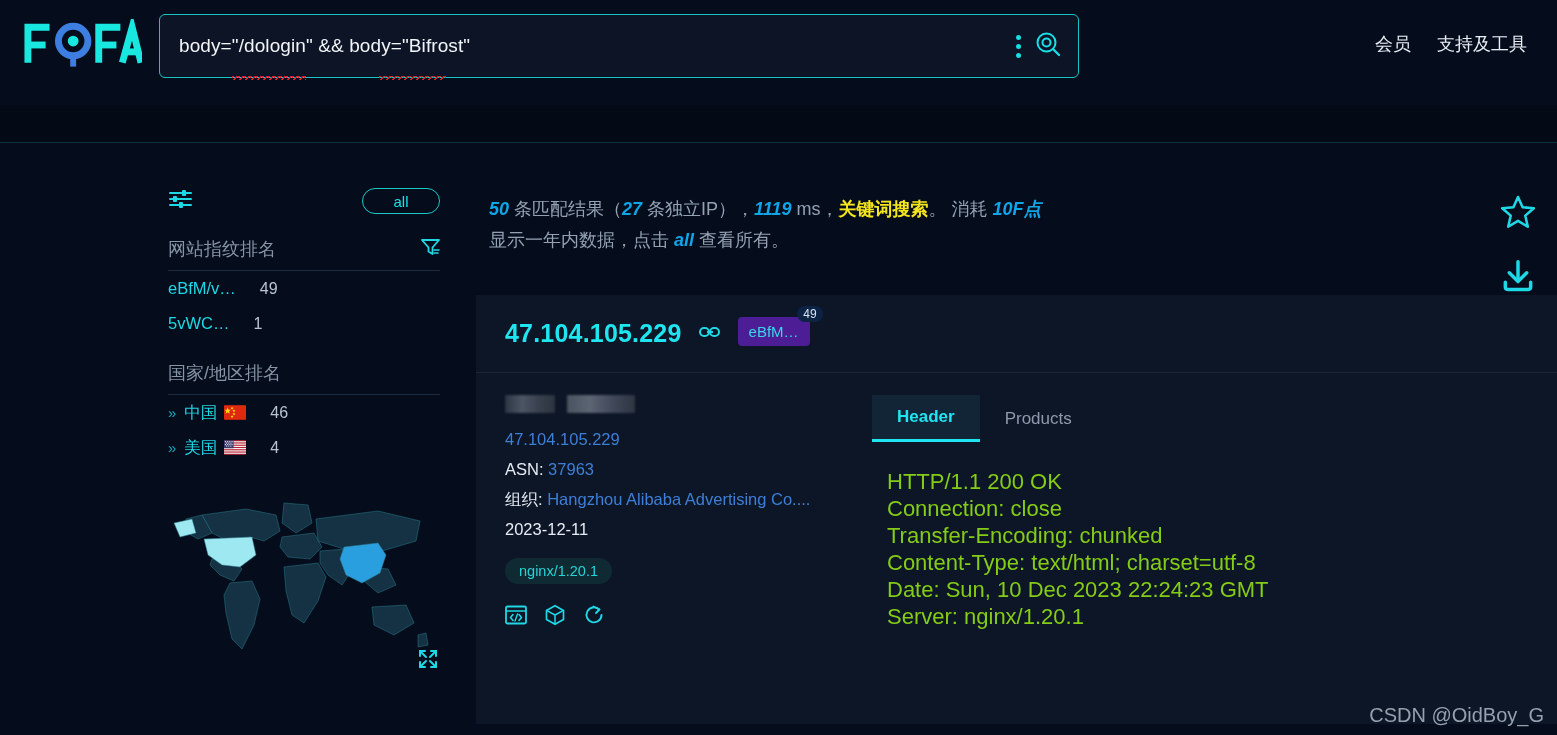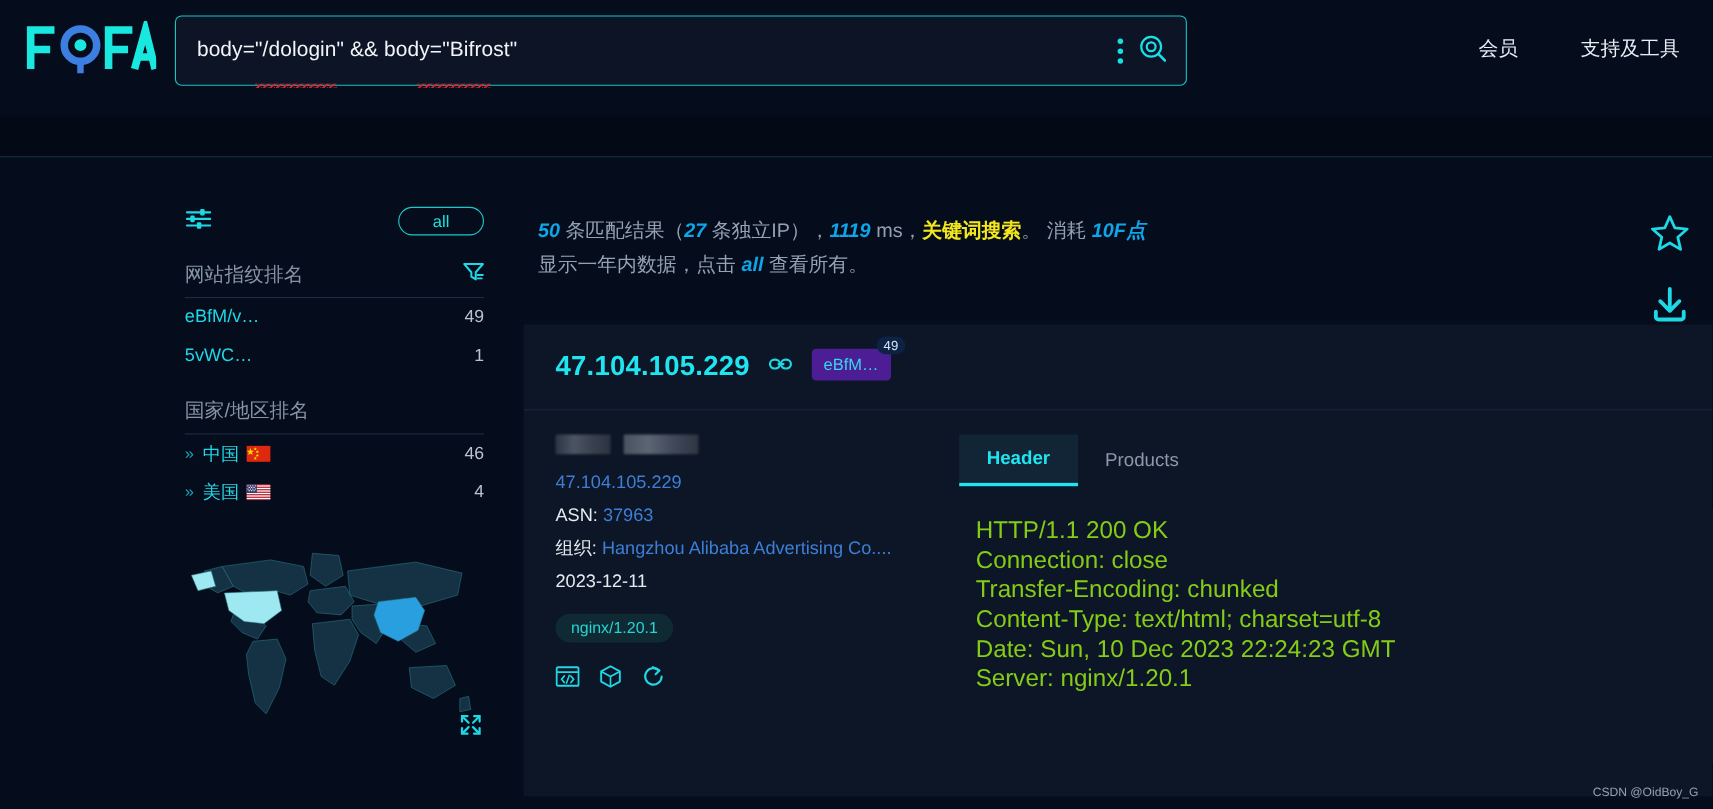--- a/index.html
+++ b/index.html
@@ -45,7 +45,7 @@
   .dots-icon { width: 5px; height: 23px; display:flex; flex-direction:column; justify-content:space-between; }
   .dots-icon i { display:block; width:5px; height:5px; border-radius:50%; background:#16e0e0; }
 
-  .nav { position: absolute; right: 30px; top: 32px; display: flex; gap: 57px; }
+  .nav { position: absolute; right: 30px; top: 32px; display: flex; gap: 26px; }
   .nav a { color: #e8eef5; font-size: 18px; text-decoration: none; }
 
   .subbar { position: absolute; top: 105px; left: 0; width: 1557px; height: 38px;

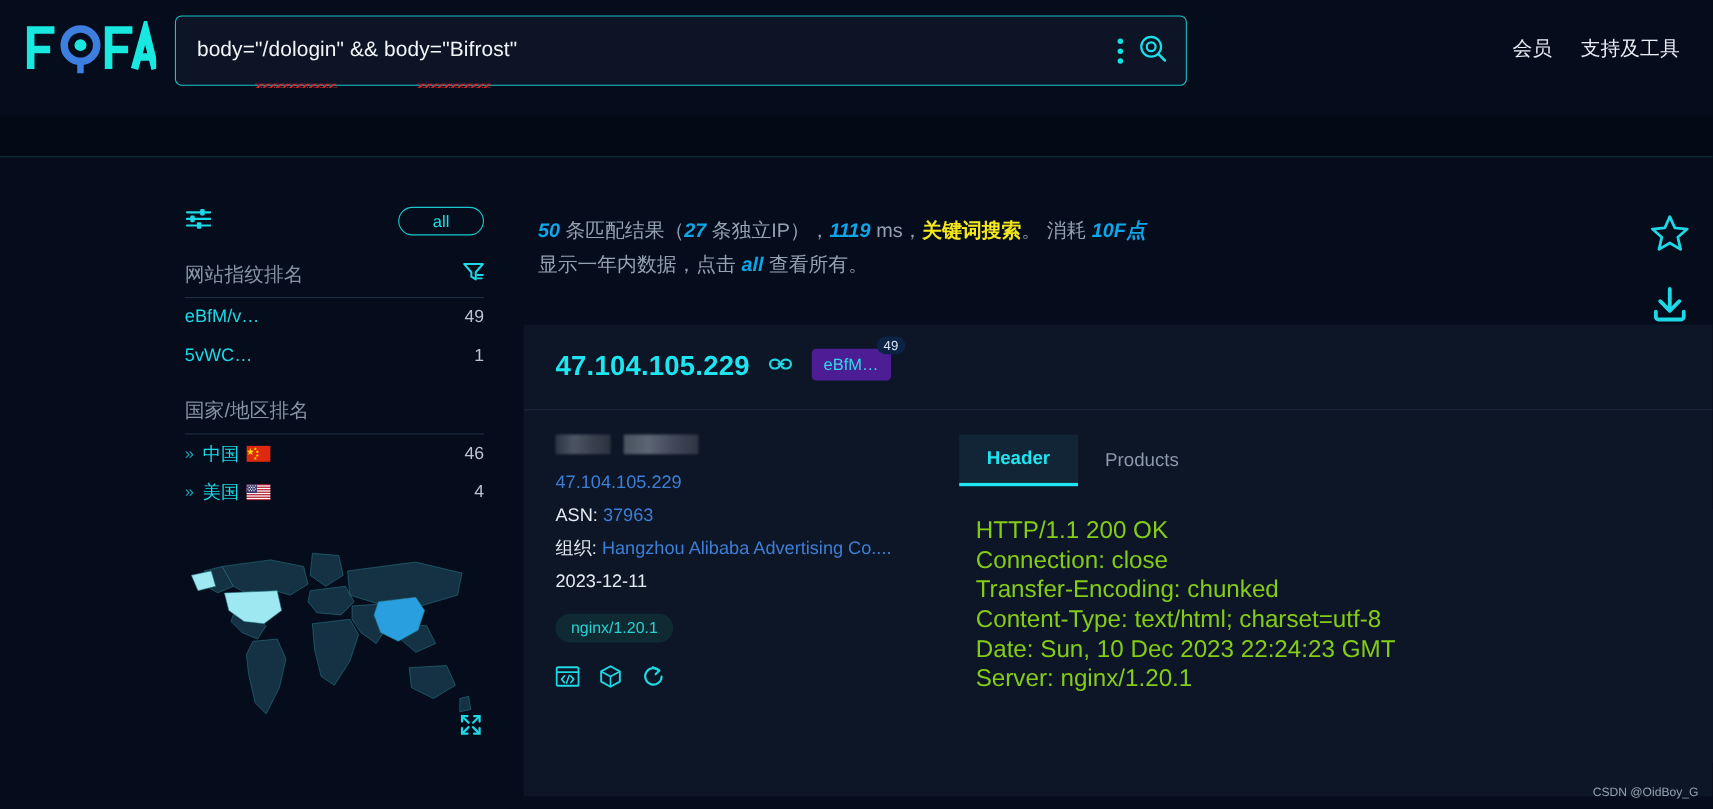--- a/index.html
+++ b/index.html
@@ -65,8 +65,8 @@
     border-bottom: 1px solid #1d2c42;
   }
   .sb-row {
-    display: flex; align-items: center; justify-content: space-between;
-    height: 35px; font-size: 16.5px;
+    display: flex; align-items: center; 
+    height: 35px; font-size: 16.5px; gap: 24px;
   }
   .sb-row .lbl { color: #1fd8e6; display: flex; align-items: center; gap: 7px; }
   .sb-row .val { color: #b9c4d2; font-size: 16px; }

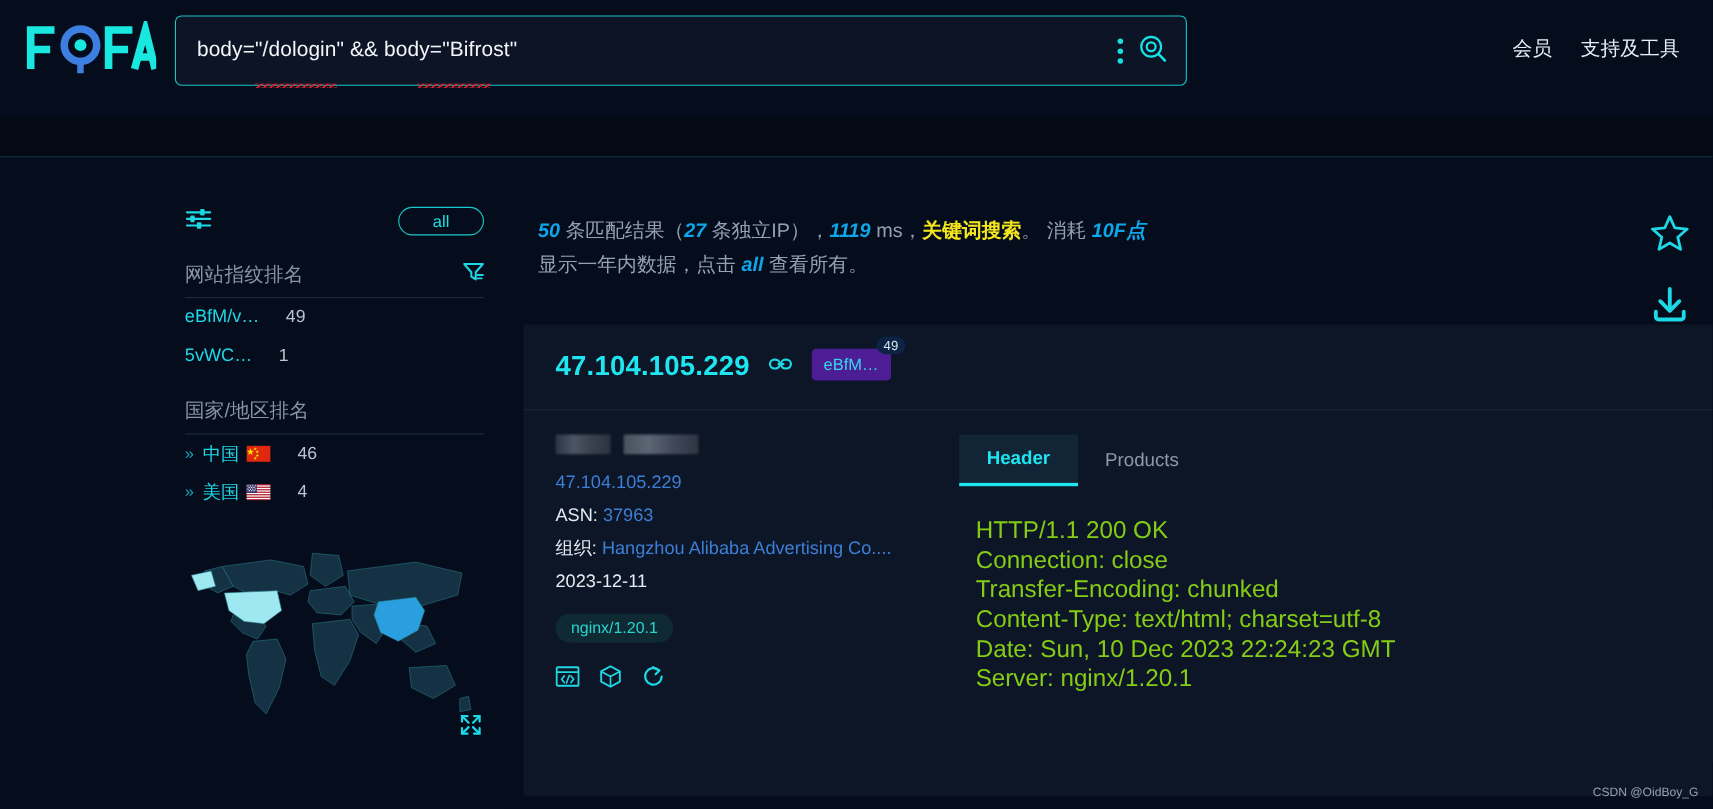--- a/index.html
+++ b/index.html
@@ -117,7 +117,7 @@
   .tab.active { color: #1fe5f0; font-weight: bold; background: #112537; border-bottom: 3px solid #1fe5f0; }
   .headers { padding: 26px 0 0 15px; font-size: 22px; line-height: 27px; color: #84cc16; }
 
-  .watermark { position: absolute; right: 13px; bottom: 8px; color: #94a0ad; font-size: 11px; }
+  .watermark { position: absolute; right: 13px; bottom: 8px; color: #94a0ad; font-size: 20px; }
 </style>
 </head>
 <body>

